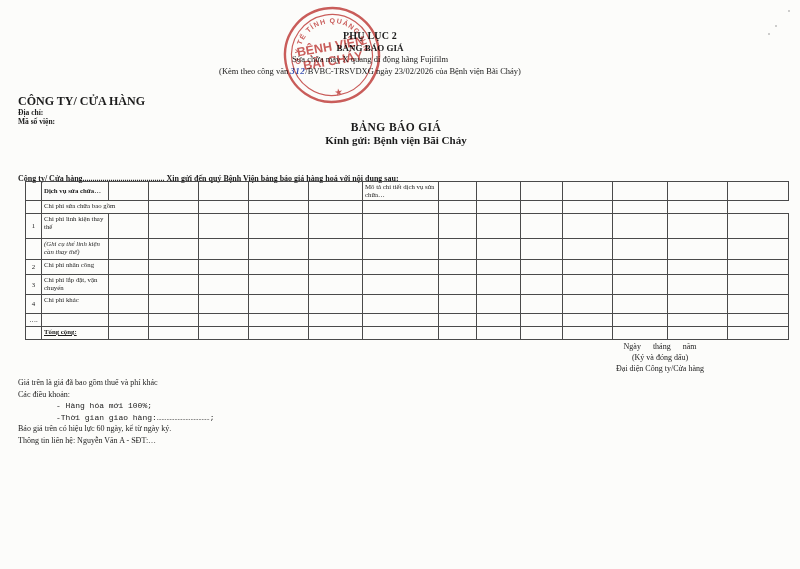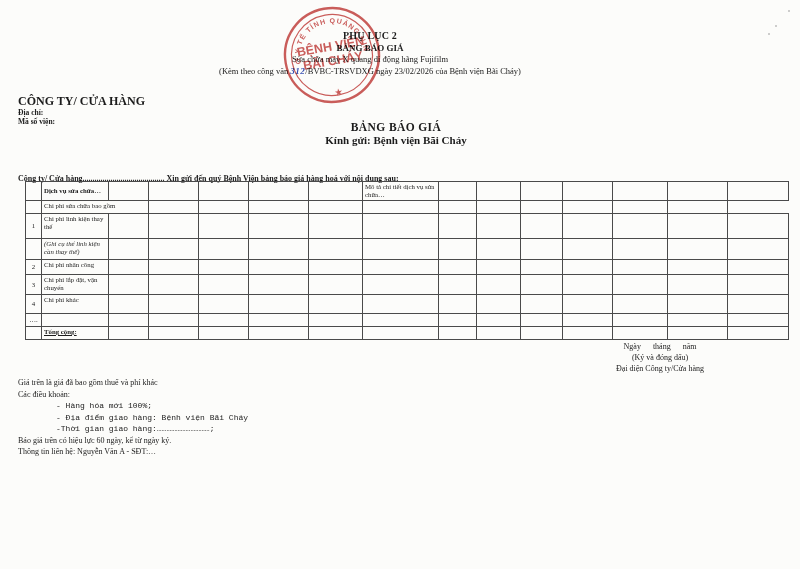--- a/index.html
+++ b/index.html
@@ -281,7 +281,6 @@
   <div>Giá trên là giá đã bao gồm thuế và phí khác</div>
   <div>Các điều khoản:</div>
   <div class="ind">- Hàng hóa mới 100%;</div>
-  <div class="ind">- Địa điểm giao hàng: Bệnh viện Bãi Cháy</div>
   <div class="ind">-Thời gian giao hàng:……………………………;</div>
   <div>Báo giá trên có hiệu lực 60 ngày, kể từ ngày ký.</div>
   <div>Thông tin liên hệ: Nguyễn Văn A - SĐT:…</div>

